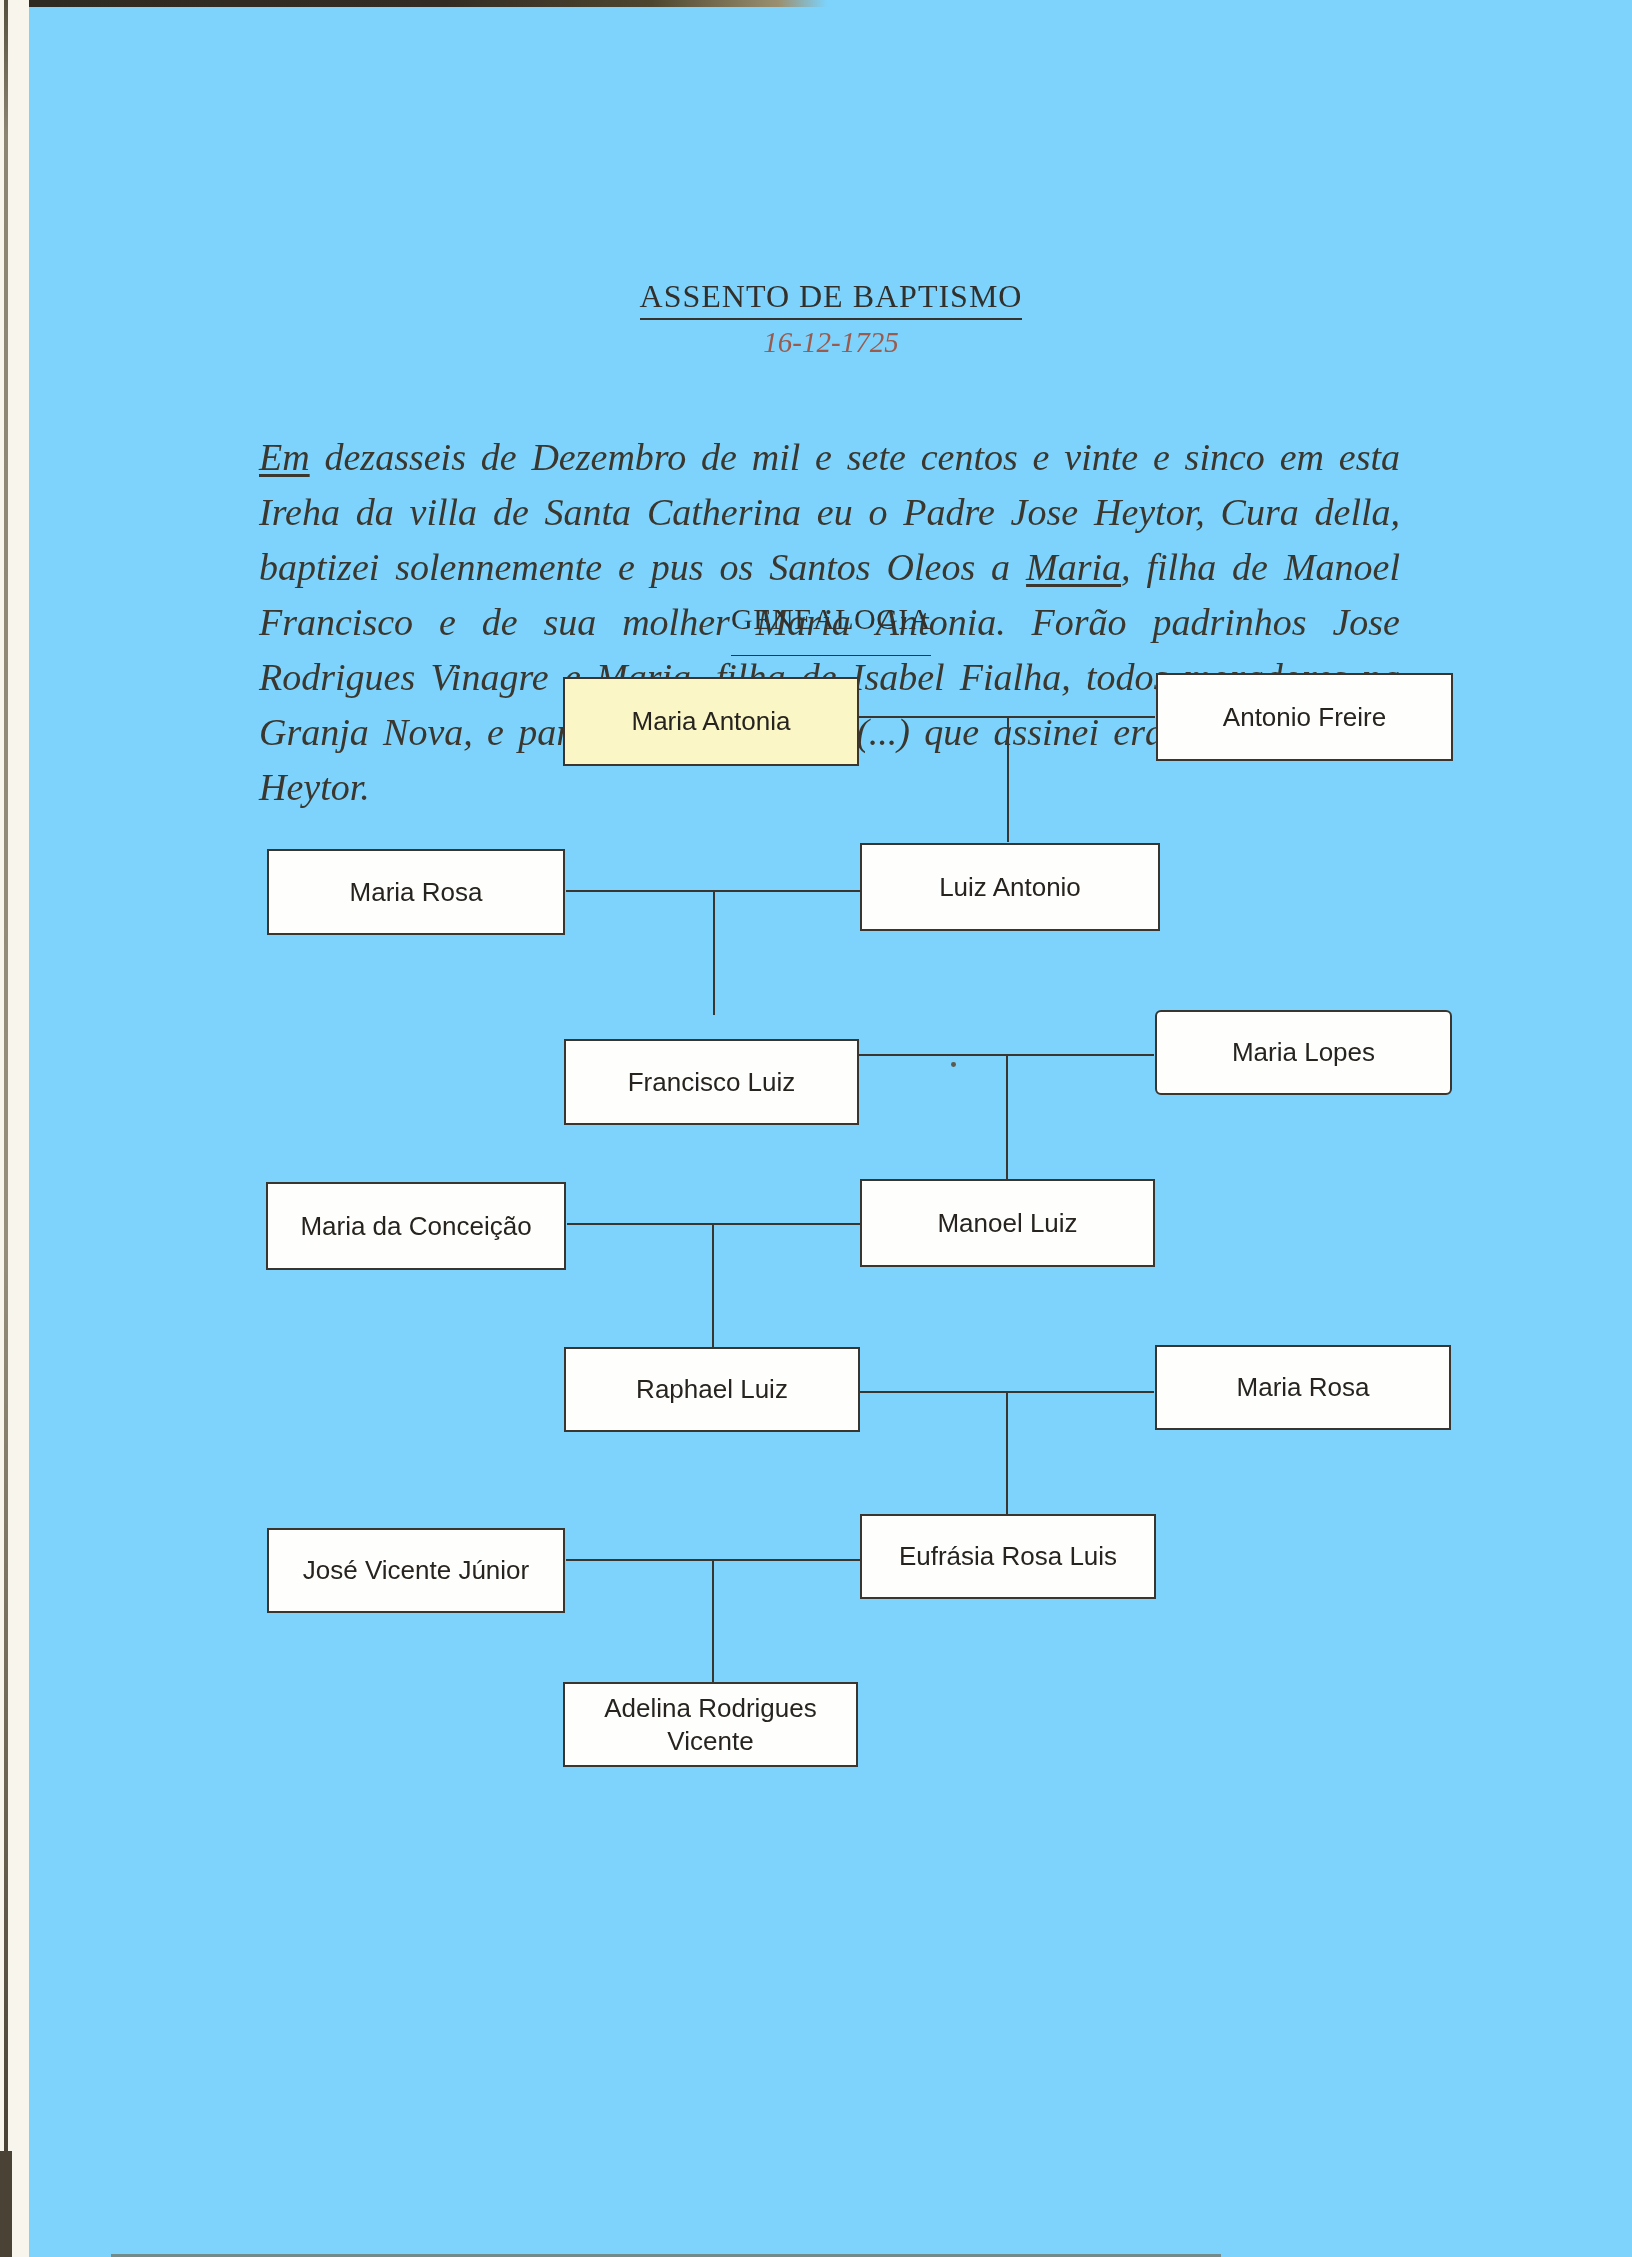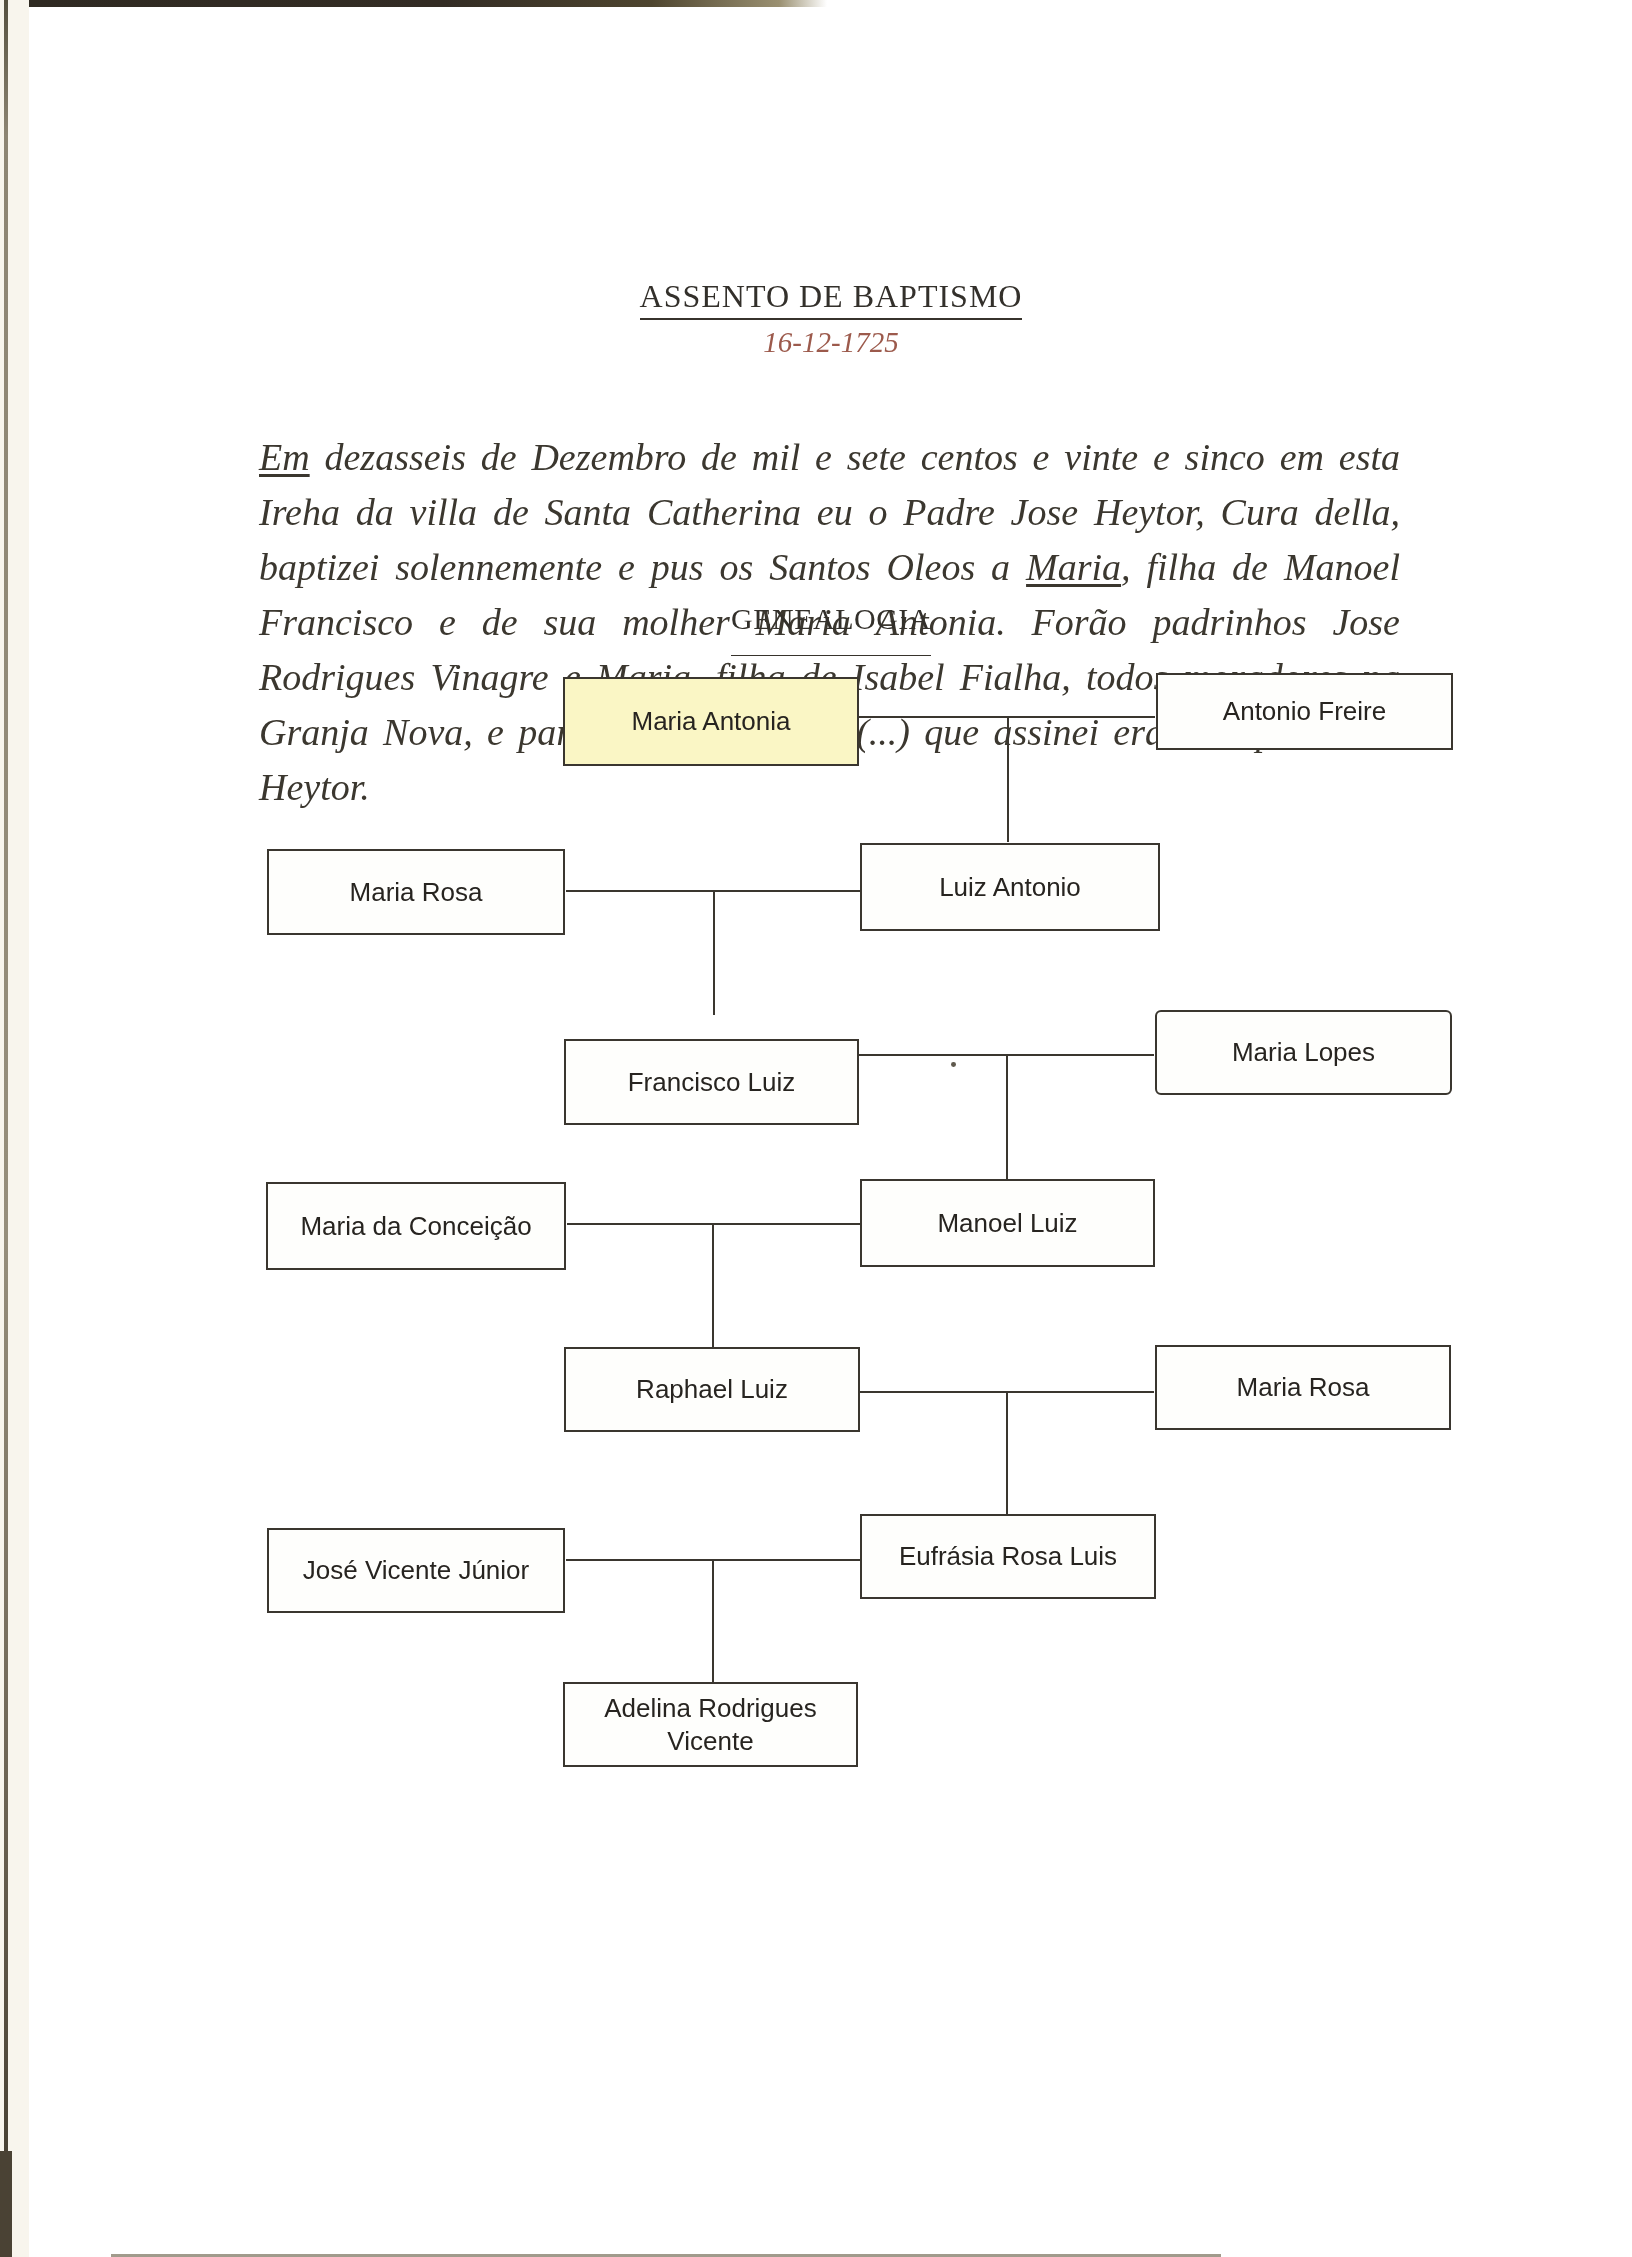--- a/index.html
+++ b/index.html
@@ -7,7 +7,7 @@
     position: relative;
     width: 1633px;
     height: 2257px;
-    background: #ffffff;
+    background: #7dd3fc;
     overflow: hidden;
     font-family: "Liberation Serif", serif;
   }

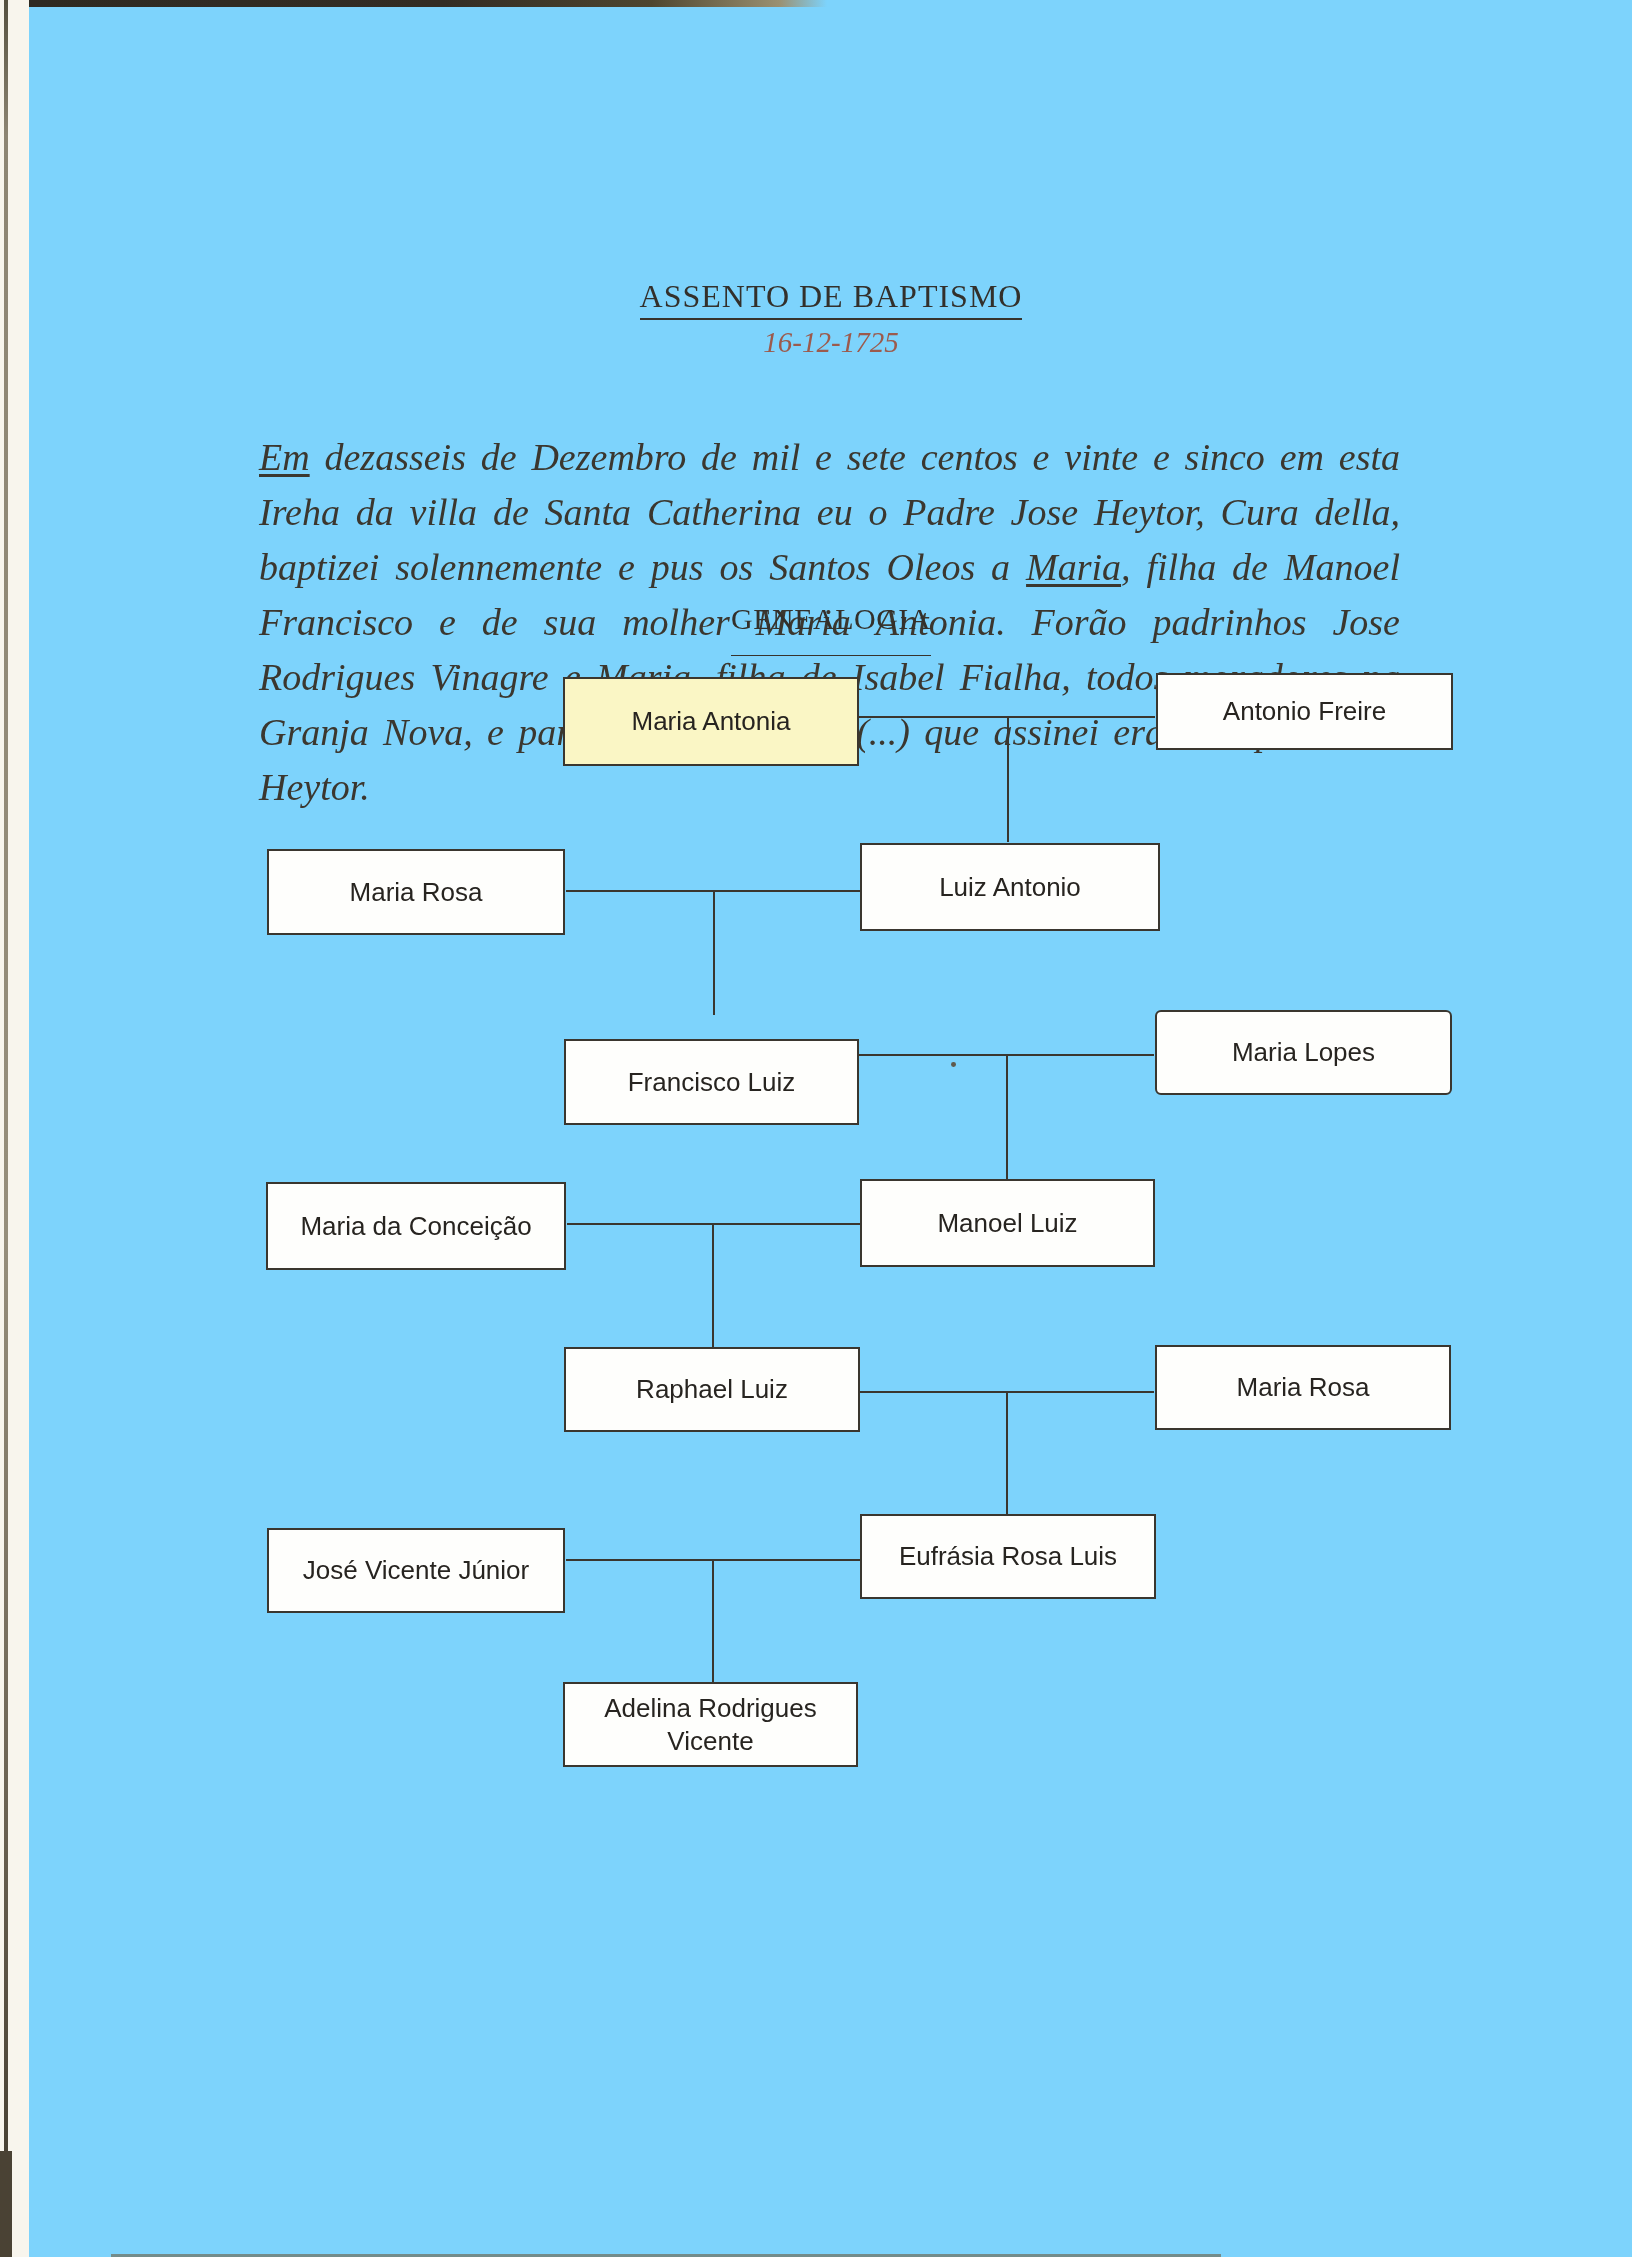--- a/index.html
+++ b/index.html
@@ -76,7 +76,7 @@
   }
   .gbox.highlight { background: var(--highlight-color, #faf6c5); }
   .p0  { left: 563px;  top: 677px;  width: 296px; height: 89px; }
-  .p1  { left: 1156px; top: 673px;  width: 297px; height: 77px; }
+  .p1  { left: 1156px; top: 673px;  width: 297px; height: 88px; }
   .p2  { left: 267px;  top: 849px;  width: 298px; height: 86px; }
   .p3  { left: 860px;  top: 843px;  width: 300px; height: 88px; }
   .p4  { left: 564px;  top: 1015px; width: 295px; height: 86px; margin-top: 24px; }

